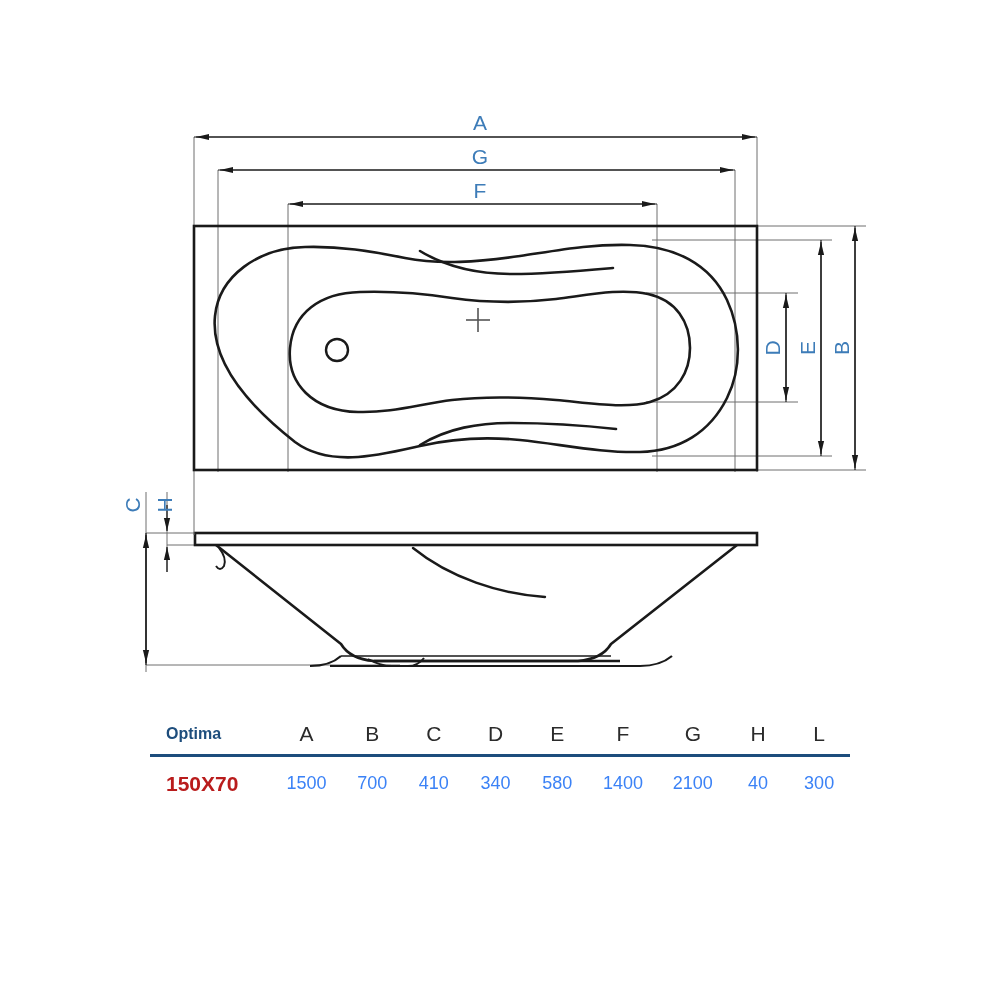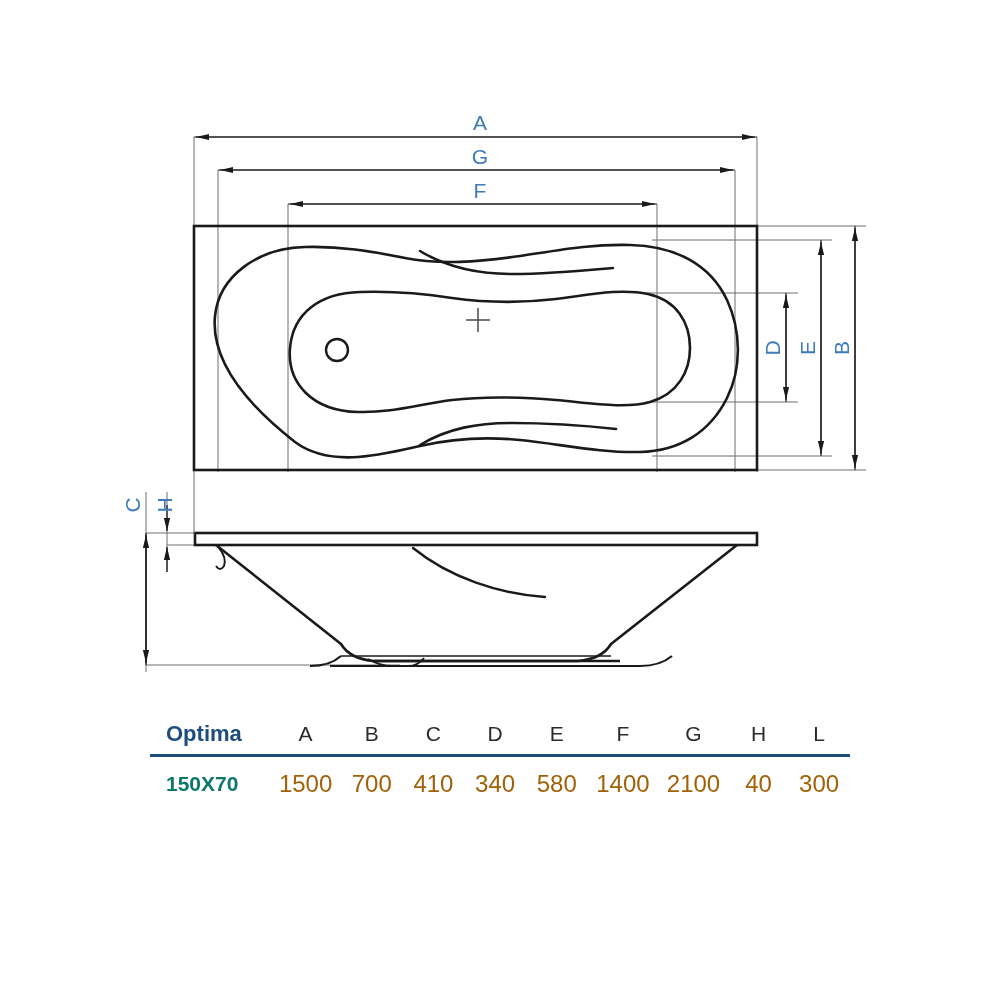--- a/index.html
+++ b/index.html
@@ -47,7 +47,7 @@
     color: #2b2b2b;
   }
   .spec-table thead th.corner {
-    font-size: 22px;
+    font-size: 16px;
     font-weight: bold;
     color: #1d4d7c;
     text-align: left;

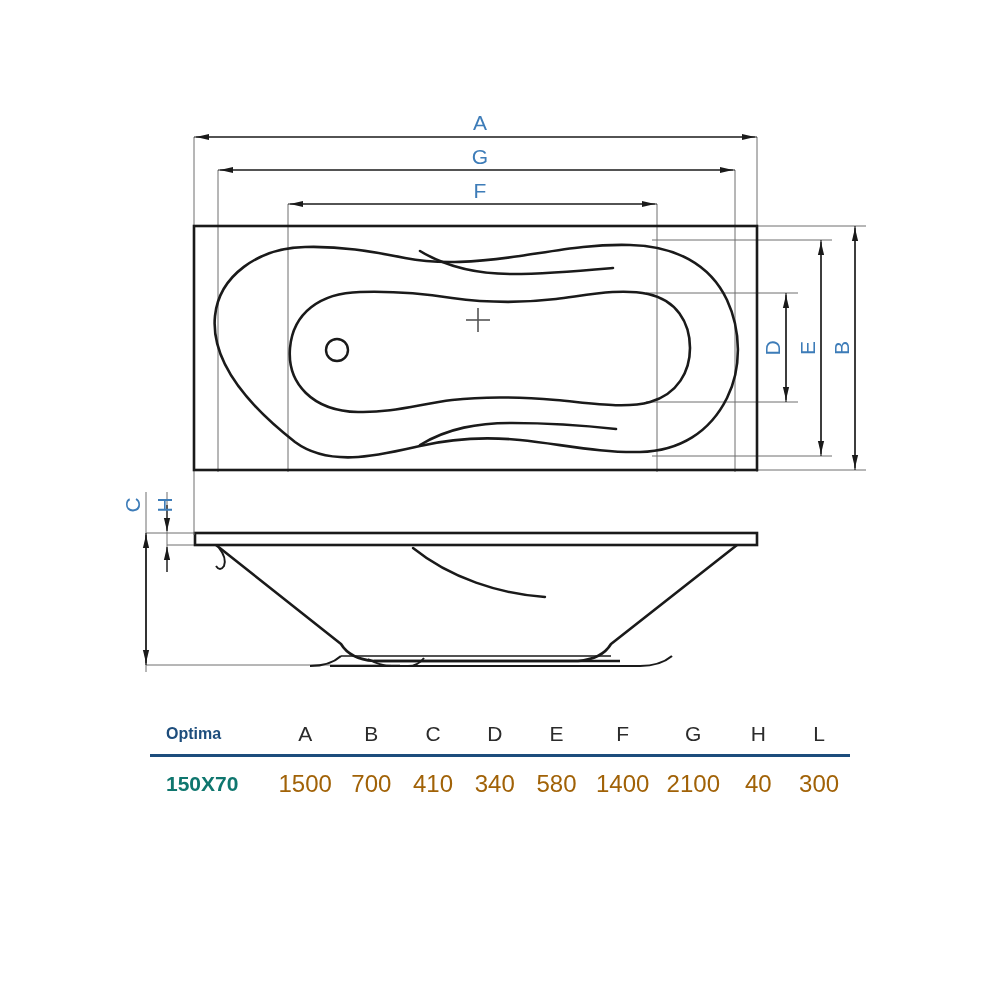--- a/index.html
+++ b/index.html
@@ -64,7 +64,7 @@
   .spec-table tbody td.rowhead {
     font-size: 21px;
     font-weight: bold;
-    color: #0f766e;
+    color: #b91c1c;
     text-align: left;
     padding-left: 16px;
   }

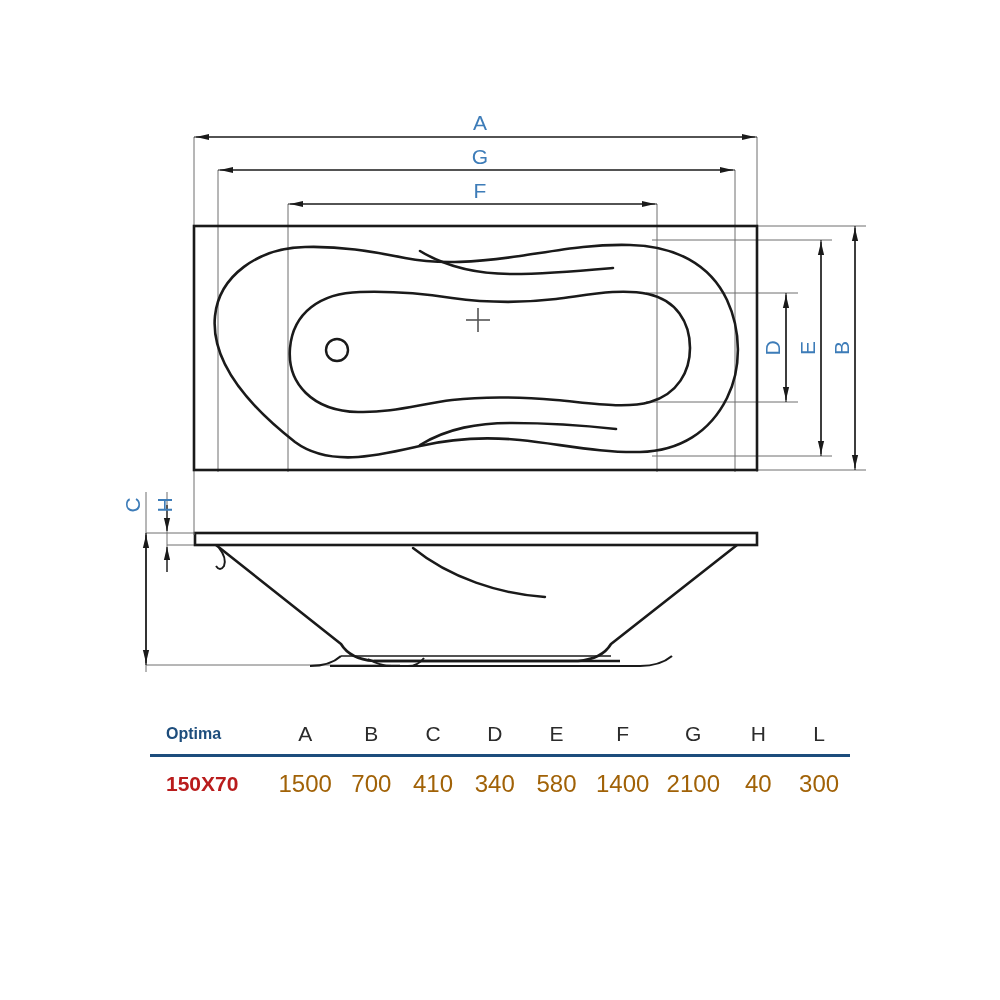--- a/index.html
+++ b/index.html
@@ -58,8 +58,8 @@
   }
   .spec-table tbody td {
     height: 37px;
-    font-size: 24px;
-    color: #a16207;
+    font-size: 18px;
+    color: #3b82f6;
   }
   .spec-table tbody td.rowhead {
     font-size: 21px;

